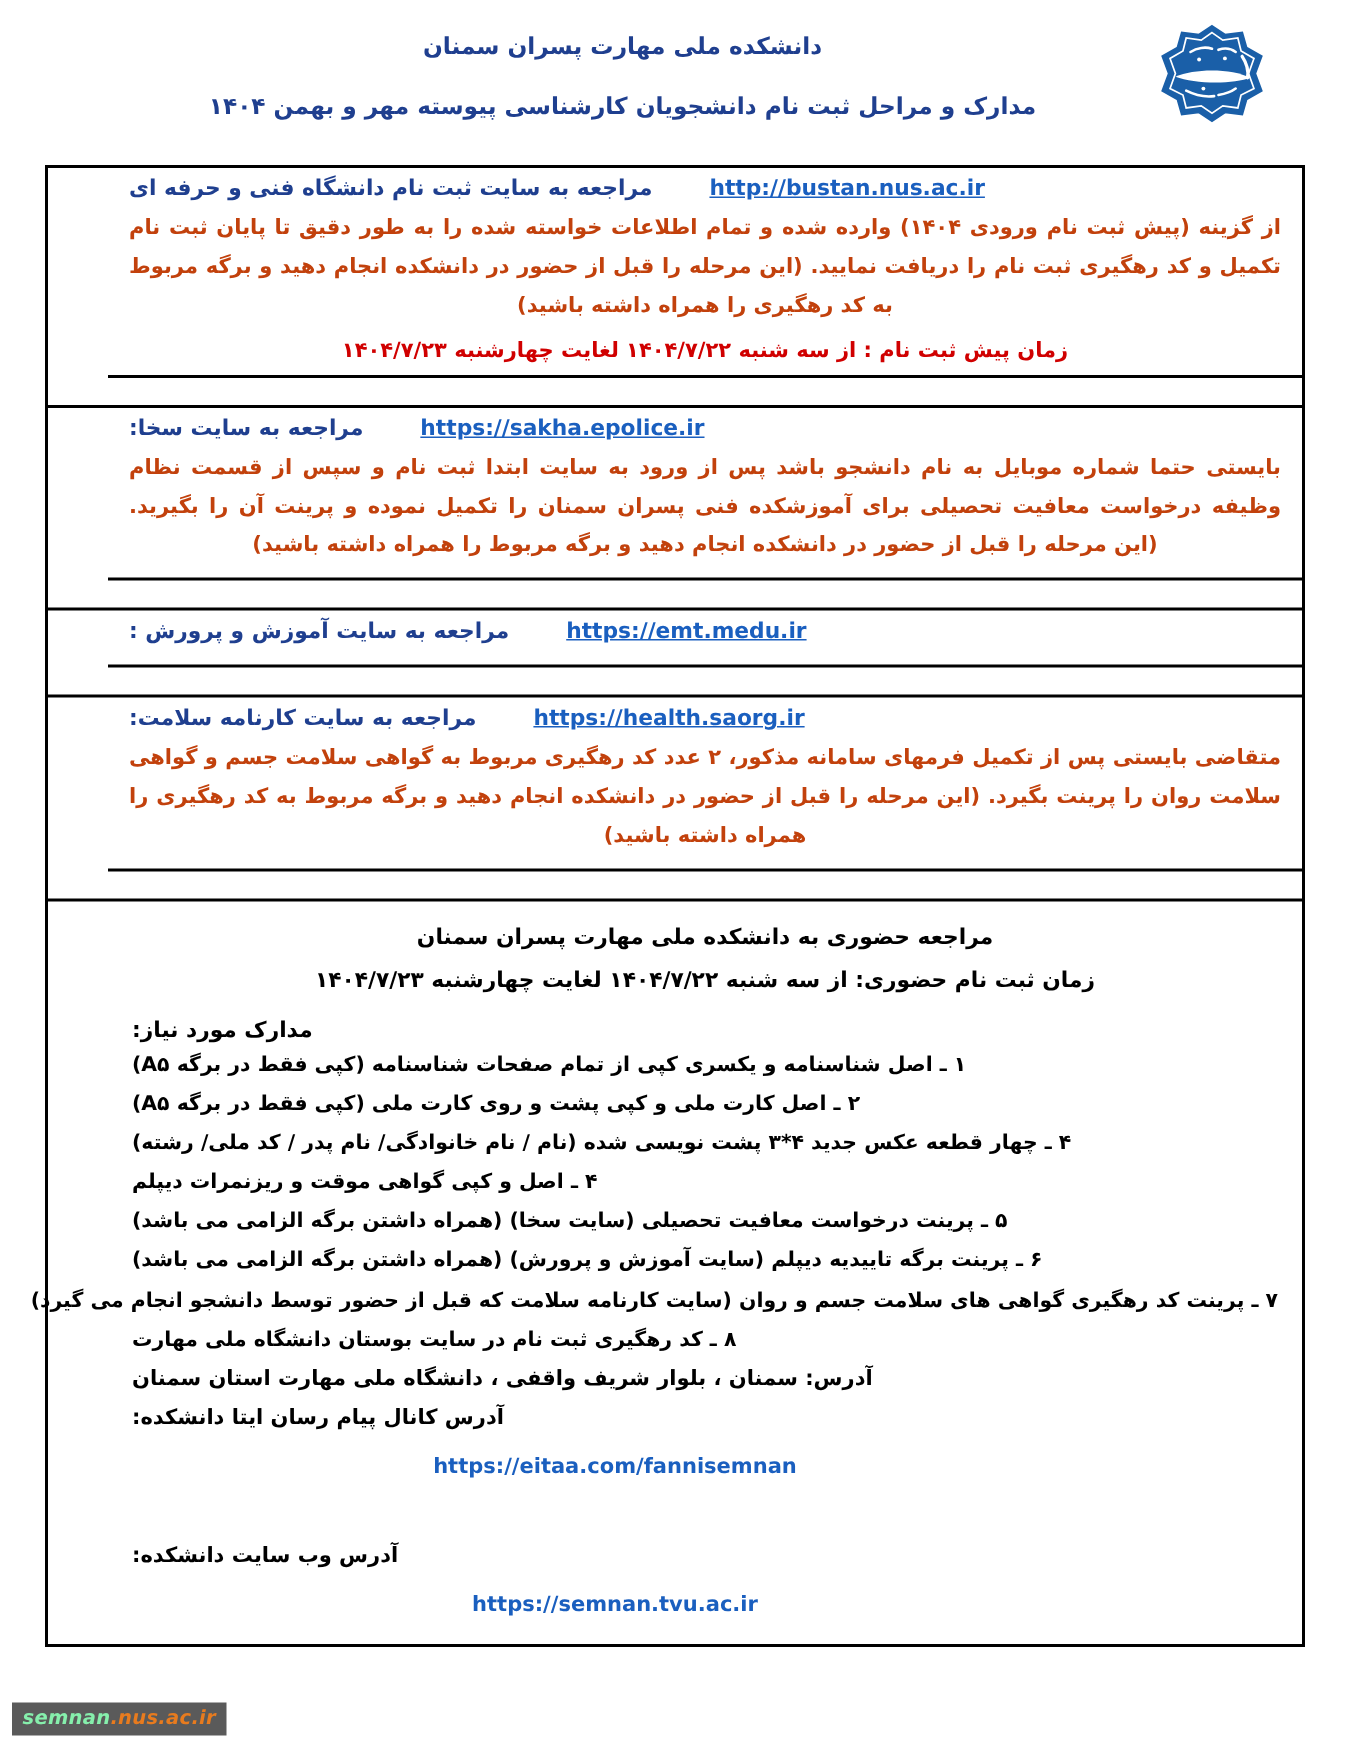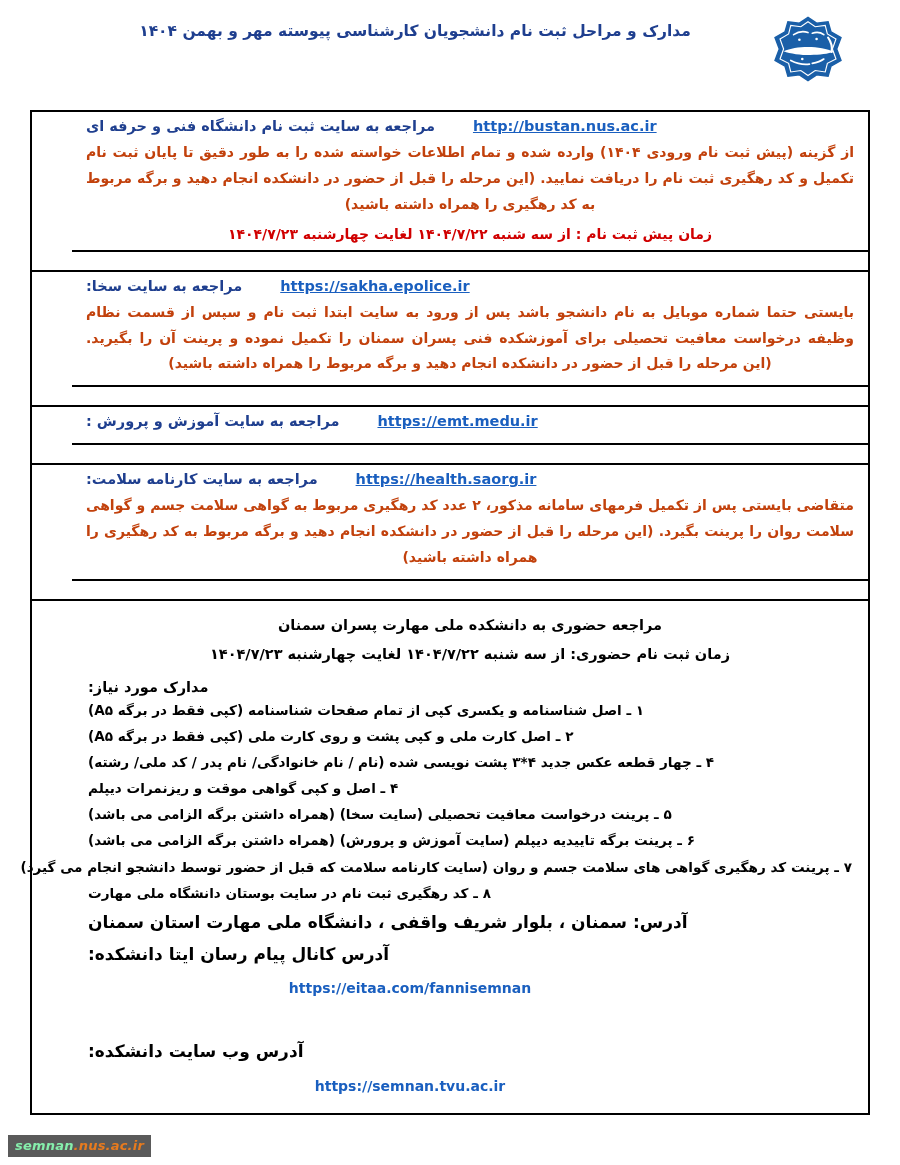--- a/index.html
+++ b/index.html
@@ -196,6 +196,7 @@
       </svg>
     </div>
 
+    <div class="header-line first">دانشکده ملی مهارت پسران سمنان</div>
     <div class="header-line">مدارک و مراحل ثبت نام دانشجویان کارشناسی پیوسته مهر و بهمن ۱۴۰۴</div>
   </div>
 

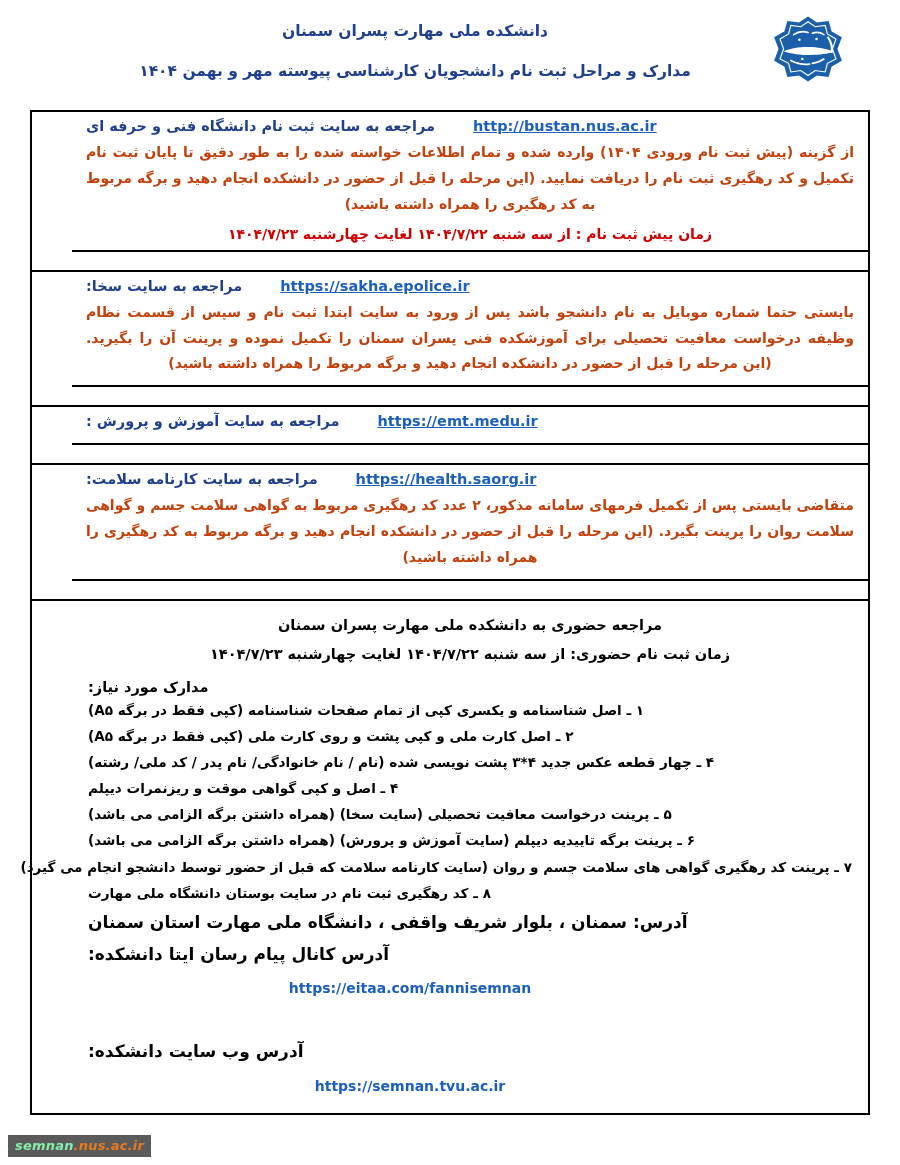--- a/index.html
+++ b/index.html
@@ -138,7 +138,7 @@
   .addr-line {
     text-align: left;
     font-weight: bold;
-    font-size: 17px;
+    font-size: 14px;
     line-height: 1.9;
     direction: rtl;
   }

